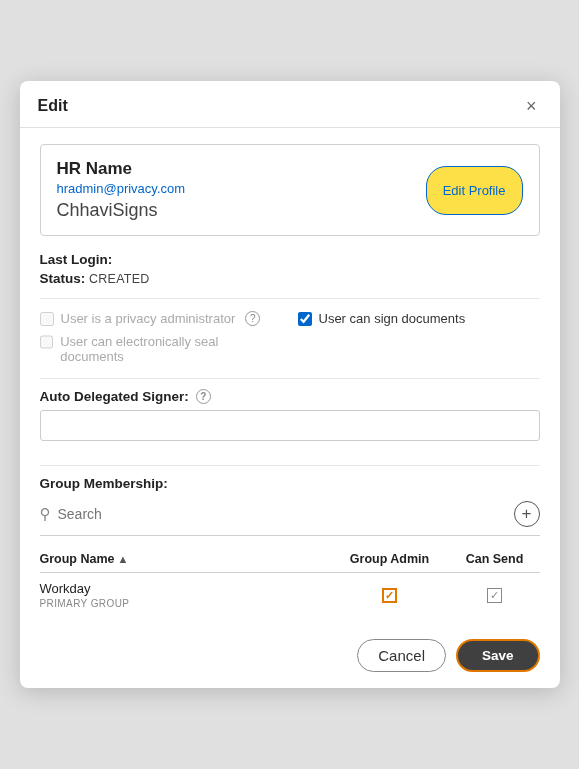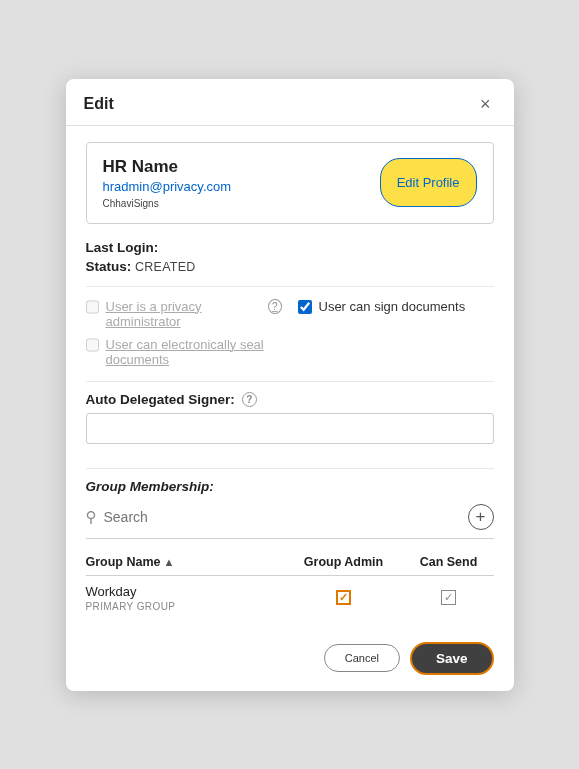--- a/index.html
+++ b/index.html
@@ -15,7 +15,7 @@
     }
     .modal {
       background: #fff;
-      width: 448px;
+      width: 540px;
       border-radius: 8px;
       box-shadow: 0 4px 24px rgba(0,0,0,0.18);
       overflow: hidden;

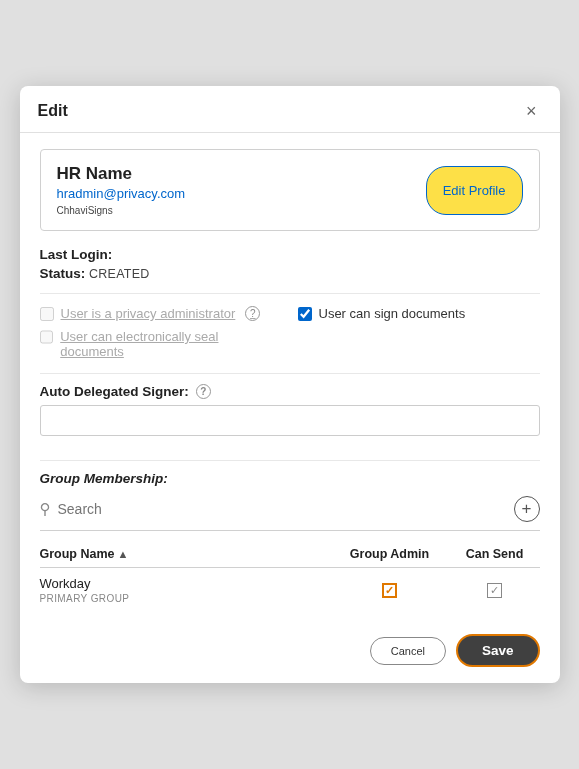--- a/index.html
+++ b/index.html
@@ -64,7 +64,7 @@
       margin: 2px 0 4px 0;
     }
     .profile-info .org {
-      font-size: 10px;
+      font-size: 18px;
       color: #444;
     }
     .edit-profile-btn {

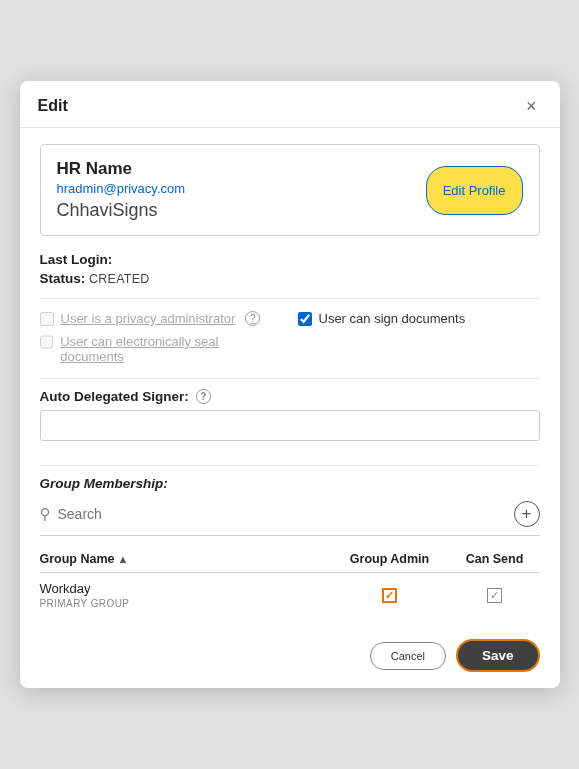--- a/index.html
+++ b/index.html
@@ -110,7 +110,6 @@
     }
     .checkbox-row.disabled {
       color: #aaa;
-      text-decoration: underline;
     }
     .checkbox-row input[type="checkbox"] {
       margin-top: 1px;

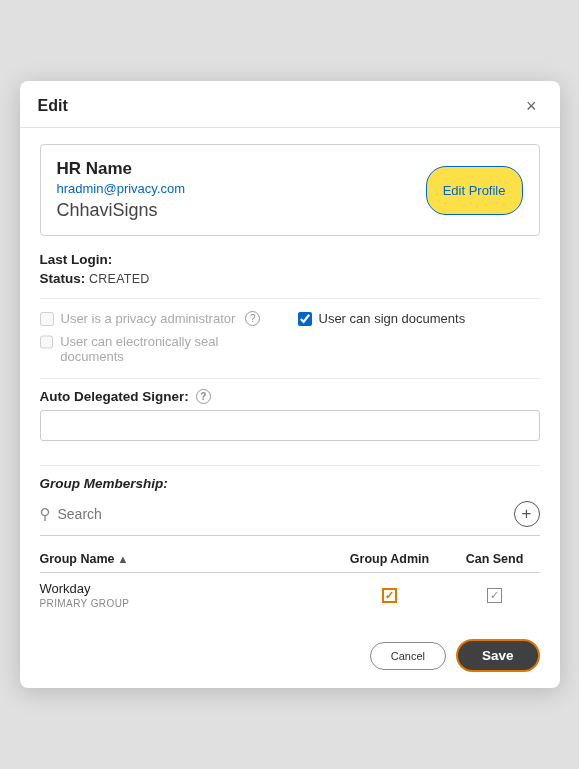--- a/index.html
+++ b/index.html
@@ -159,7 +159,6 @@
       font-size: 13.5px;
       color: #222;
       margin-bottom: 10px;
-      font-style: italic;
     }
     .search-bar {
       display: flex;

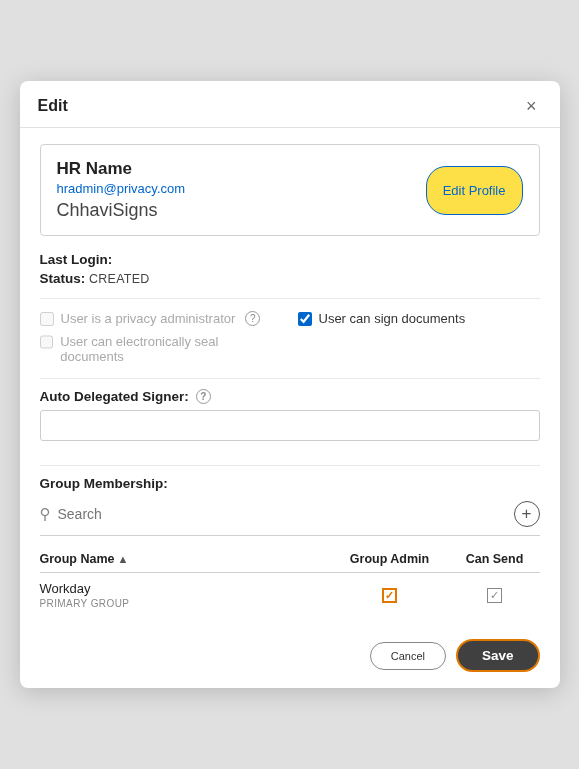--- a/index.html
+++ b/index.html
@@ -276,7 +276,7 @@
       border: 1.5px solid #888;
       border-radius: 20px;
       padding: 7px 20px;
-      font-size: 11px;
+      font-size: 15px;
       color: #333;
       cursor: pointer;
     }

